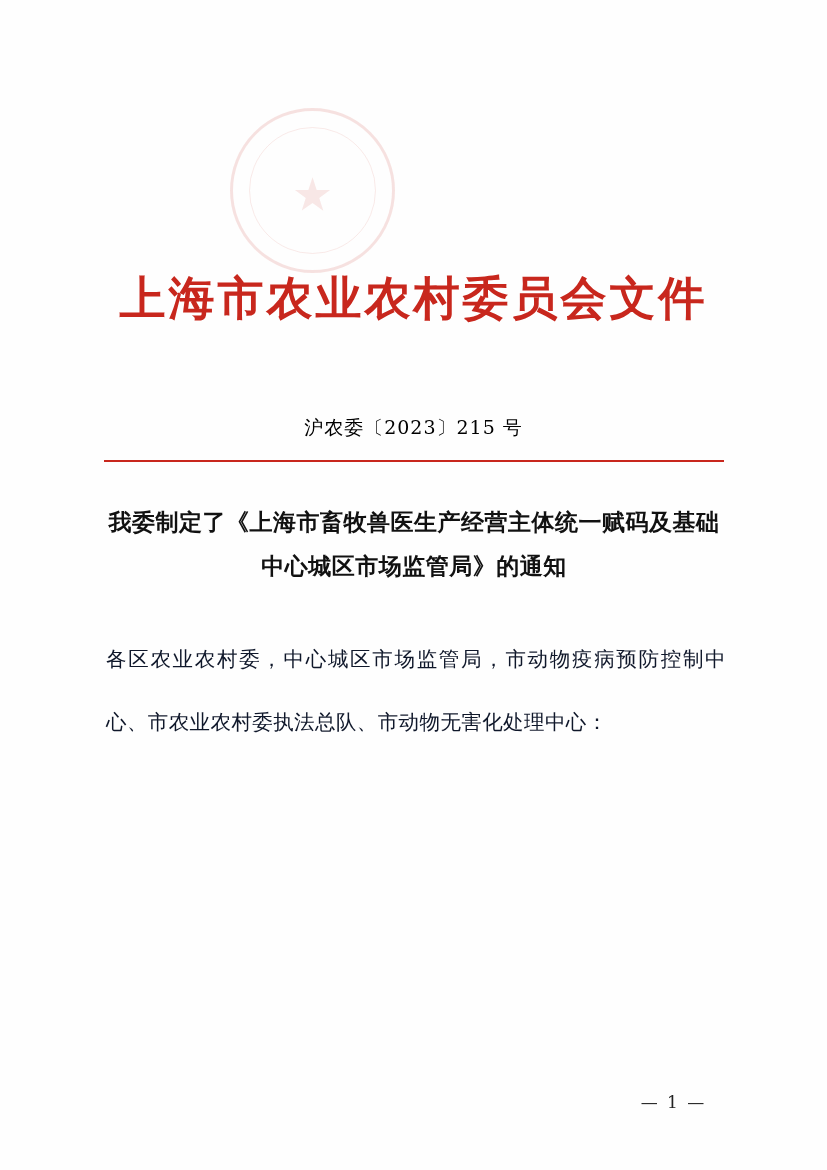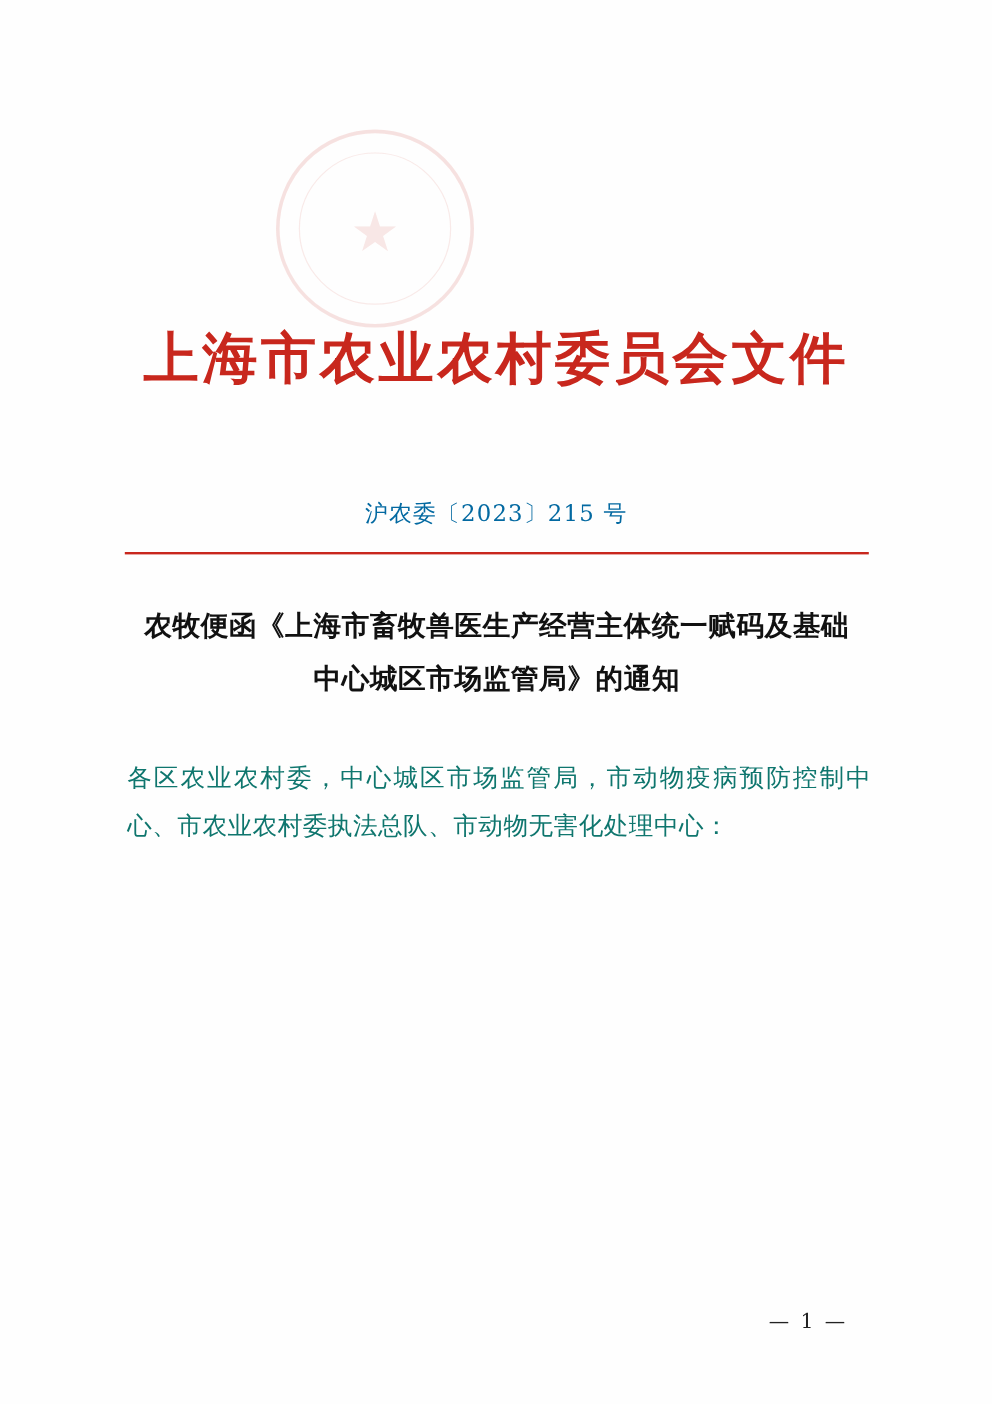--- a/index.html
+++ b/index.html
@@ -74,7 +74,7 @@
     width: 827px;
     text-align: center;
     font-size: 19px;
-    color: #0369a1;
+    color: #000000;
     letter-spacing: 1px;
   }
 

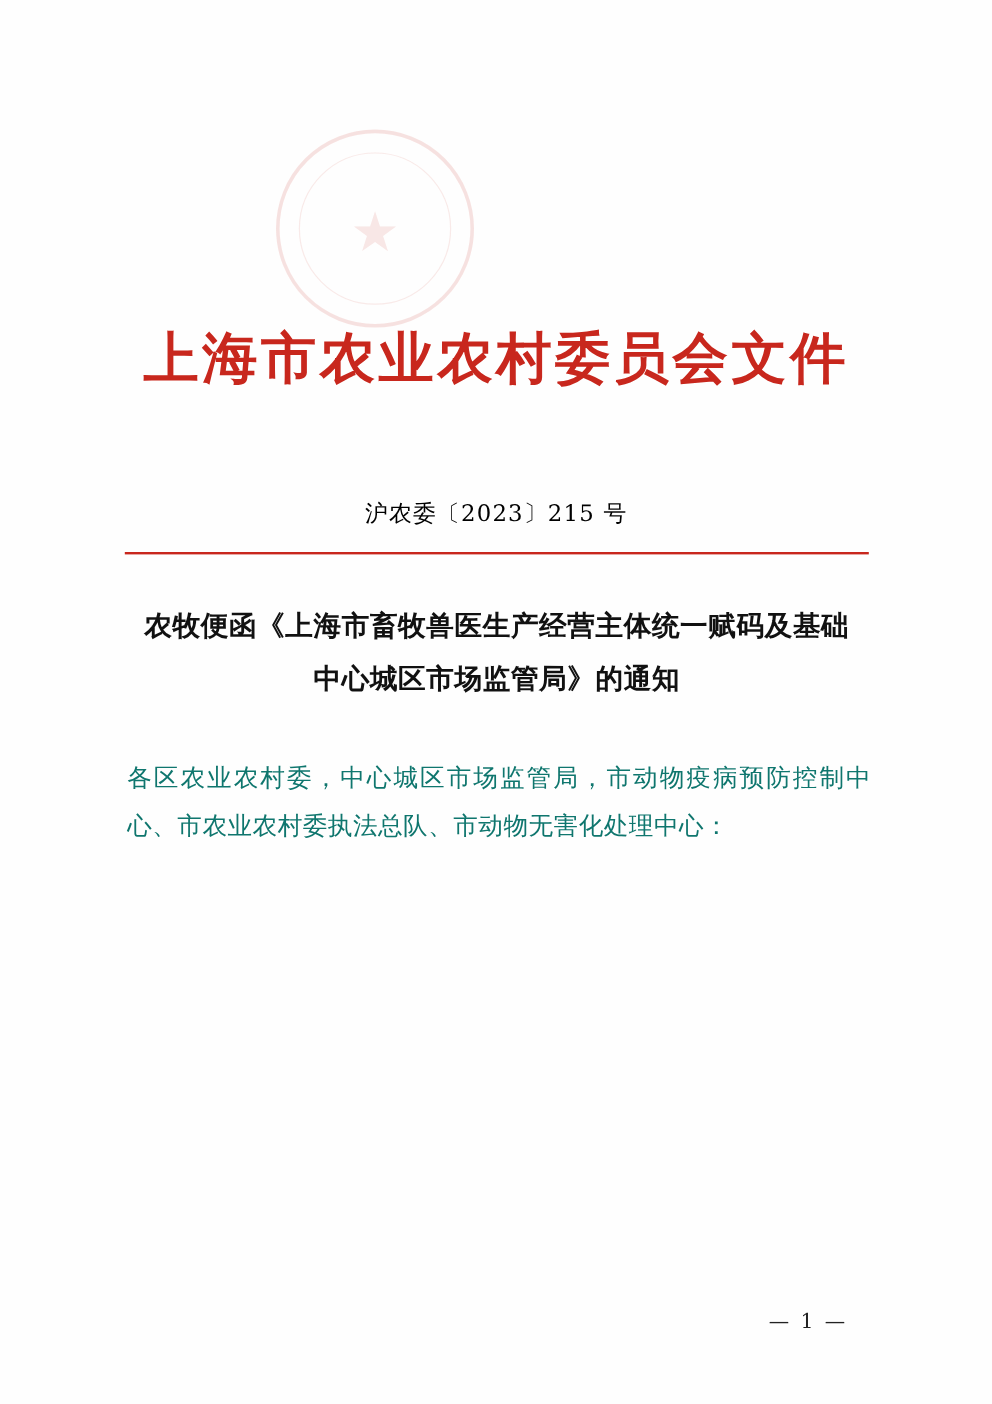--- a/index.html
+++ b/index.html
@@ -148,7 +148,7 @@
   <div class="red-rule"></div>
 
   <div class="subject">
-    <div>农牧便函《上海市畜牧兽医生产经营主体统一赋码及基础</div>
+    <div>我委制定了《上海市畜牧兽医生产经营主体统一赋码及基础</div>
     <div>中心城区市场监管局》的通知</div>
   </div>
 

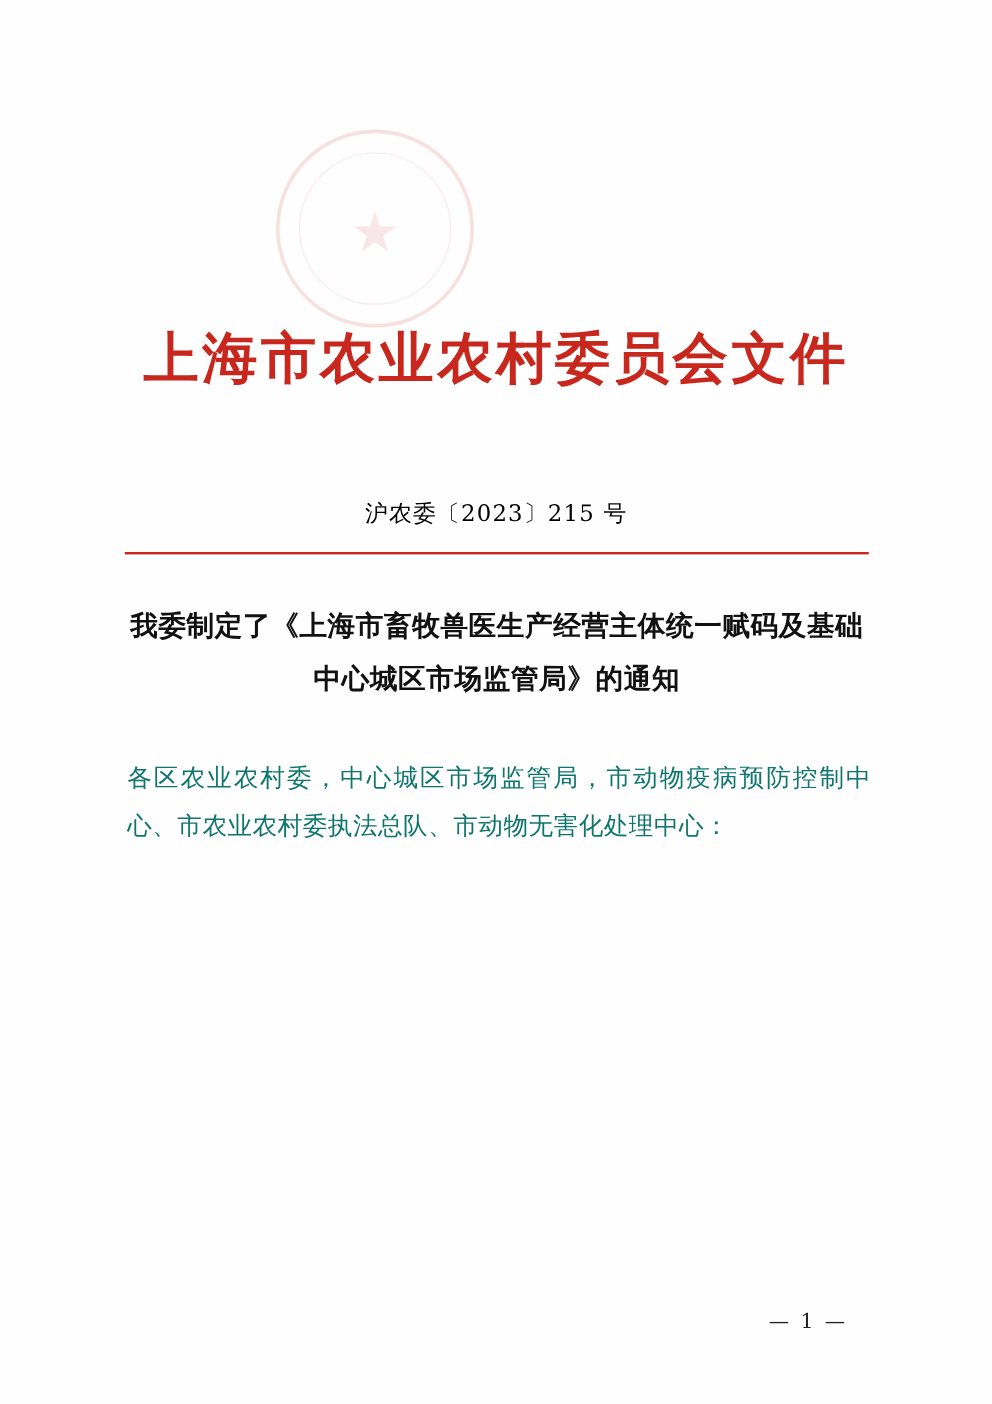--- a/index.html
+++ b/index.html
@@ -106,8 +106,8 @@
     top: 628px;
     width: 620px;
     font-size: 20.5px;
-    line-height: 40px;
-    color: #0f766e;
+    line-height: 63px;
+    color: #0f172a;
     text-align: justify;
     text-justify: inter-ideograph;
     letter-spacing: 0.4px;

